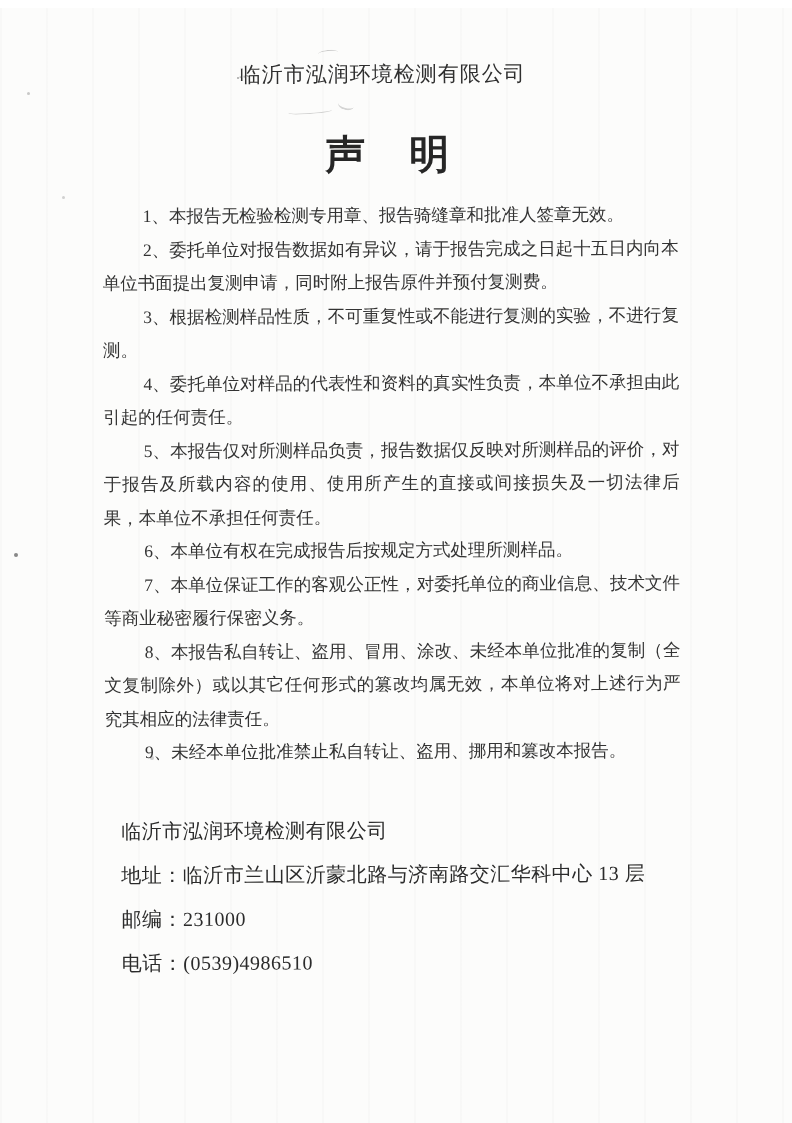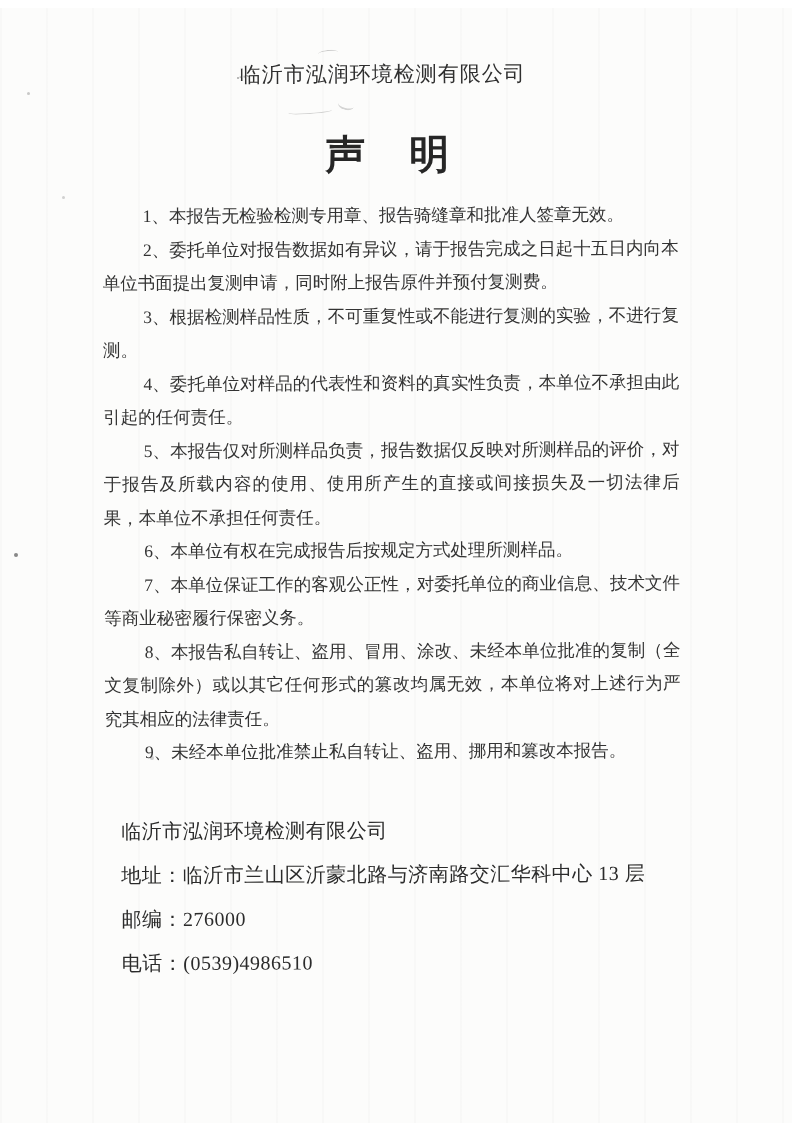--- a/index.html
+++ b/index.html
@@ -147,7 +147,7 @@
     <div class="footer-block">
       <div class="fline">临沂市泓润环境检测有限公司</div>
       <div class="fline"><span>地址：</span><span>临沂市兰山区沂蒙北路与济南路交汇华科中心 13 层</span></div>
-      <div class="fline"><span>邮编：</span><span>276000</span></div>
+      <div class="fline"><span>邮编：</span><span>231000</span></div>
       <div class="fline"><span>电话：</span><span>(0539)4986510</span></div>
     </div>
 

